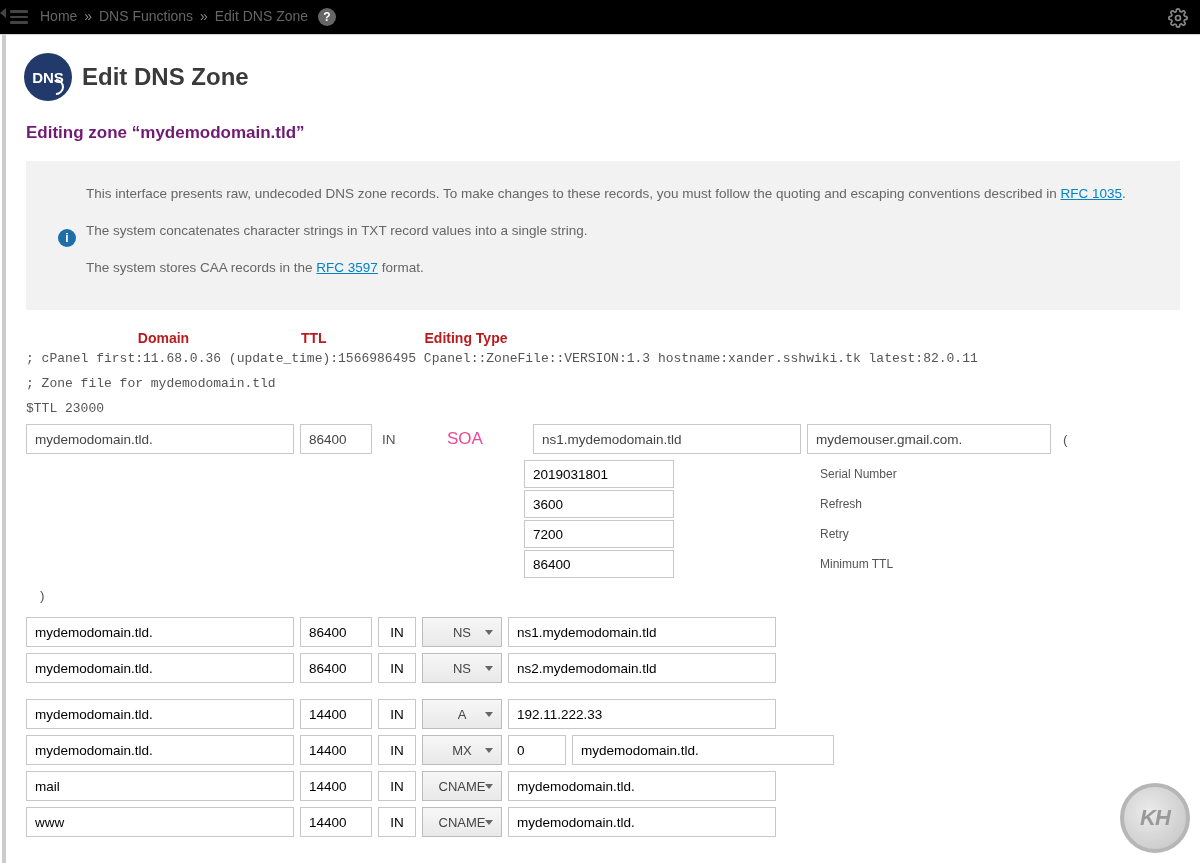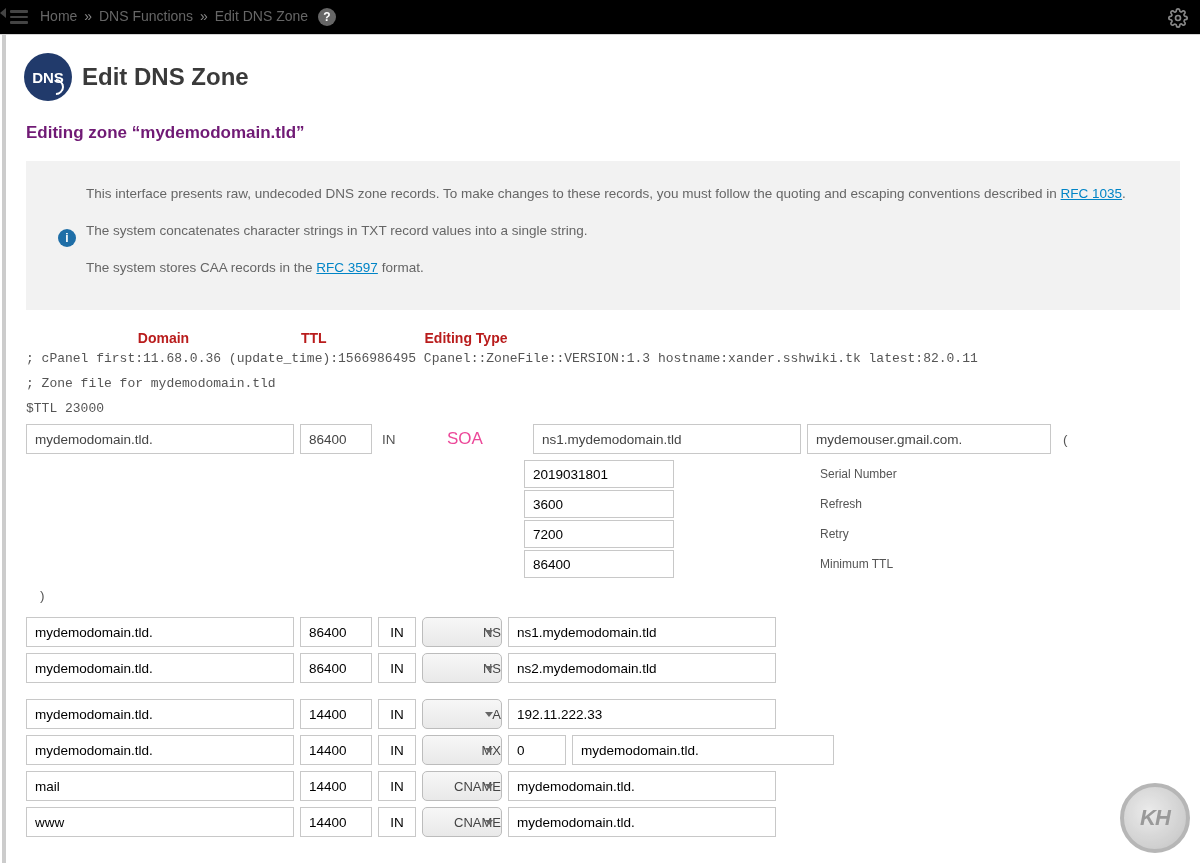--- a/index.html
+++ b/index.html
@@ -46,7 +46,7 @@
 .rec-row { display: flex; align-items: center; gap: 6px; margin-bottom: 6px; }
 .rec-row input[type="text"] { height: 30px; padding: 0 8px; border: 1px solid #c8c8c8; font-size: 13.5px; }
 .w-in { width: 38px; text-align: center; }
-.select-wrap { position: relative; width: 80px; height: 30px; border: 1px solid #bcbcbc; border-radius: 5px; background: linear-gradient(#f7f7f7, #e9e9e9); display: flex; align-items: center; justify-content: flex-end; font-size: 13px; color: #444; cursor: pointer; }
+.select-wrap { position: relative; width: 80px; height: 30px; border: 1px solid #bcbcbc; border-radius: 0; background: linear-gradient(#f7f7f7, #e9e9e9); display: flex; align-items: center; justify-content: center; font-size: 13px; color: #444; cursor: pointer; }
 .select-wrap::after { content: ""; position: absolute; right: 8px; top: 12px; width: 0; height: 0; border-left: 4px solid transparent; border-right: 4px solid transparent; border-top: 5px solid #666; }
 .w-val { width: 268px; }
 .w-mxpri { width: 58px; }

